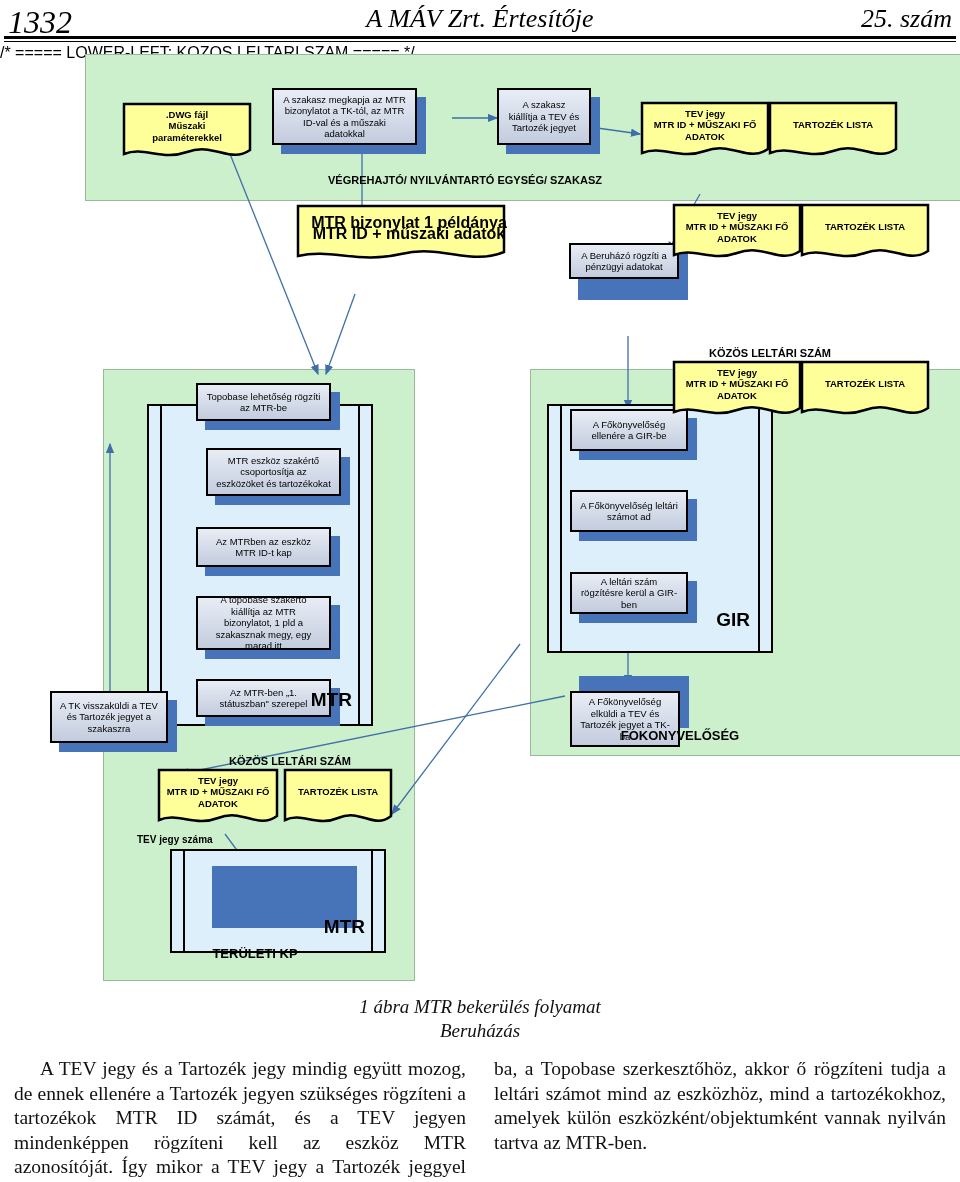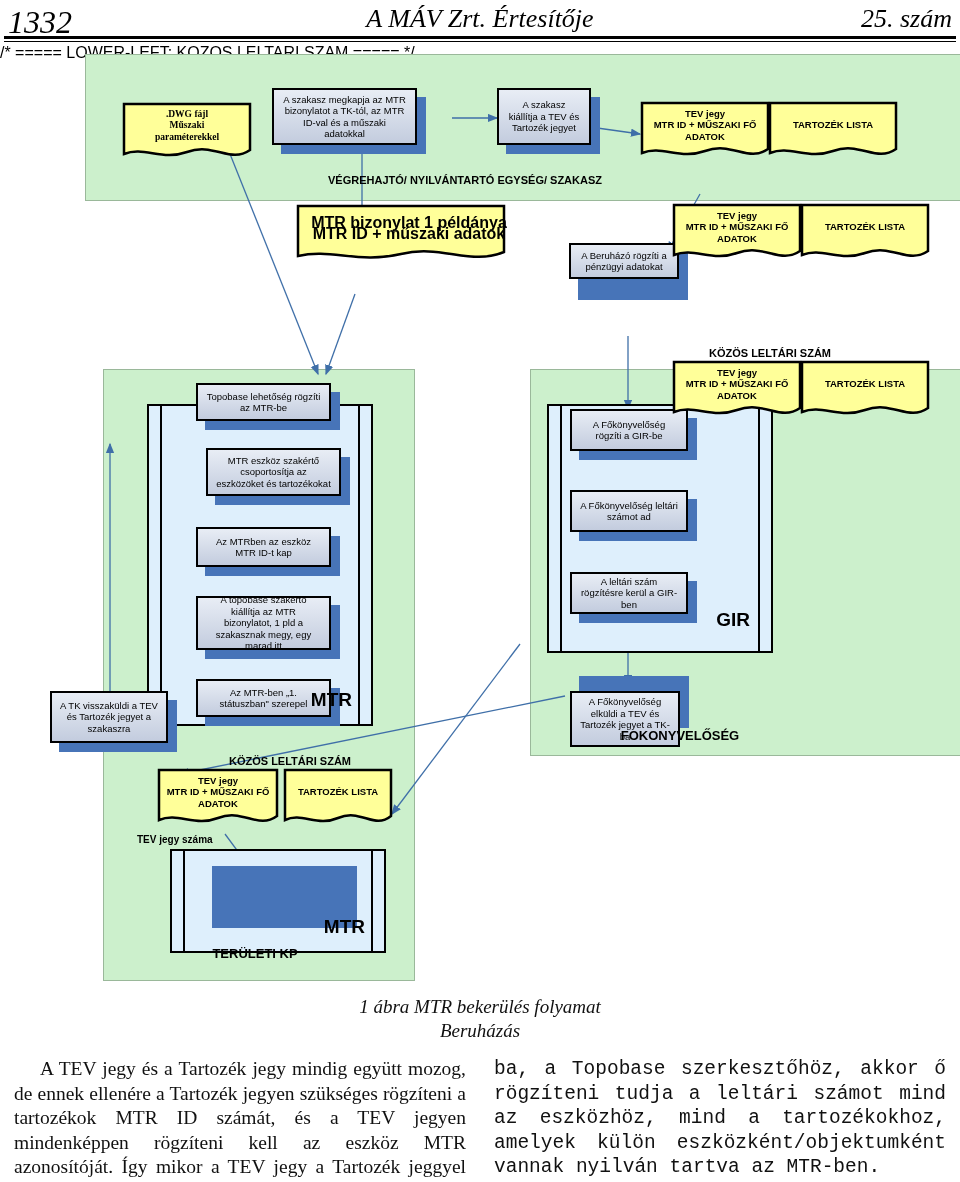--- a/index.html
+++ b/index.html
@@ -168,7 +168,7 @@
     <svg width="130" height="62" viewBox="0 0 130 62">
       <path d="M2,2 L128,2 L128,48 C108,62 92,40 65,50 C40,59 22,44 2,52 Z" fill="#ffff99" stroke="#000" stroke-width="2.5"></path>
     </svg>
-    <div class="doc-txt" style="height:48px;white-space:pre-line;font-family:Liberation Serif, serif;">.DWG fájl
+    <div class="doc-txt" style="height:48px;white-space:pre-line;">.DWG fájl
 Műszaki
 paraméterekkel</div>
   </div>

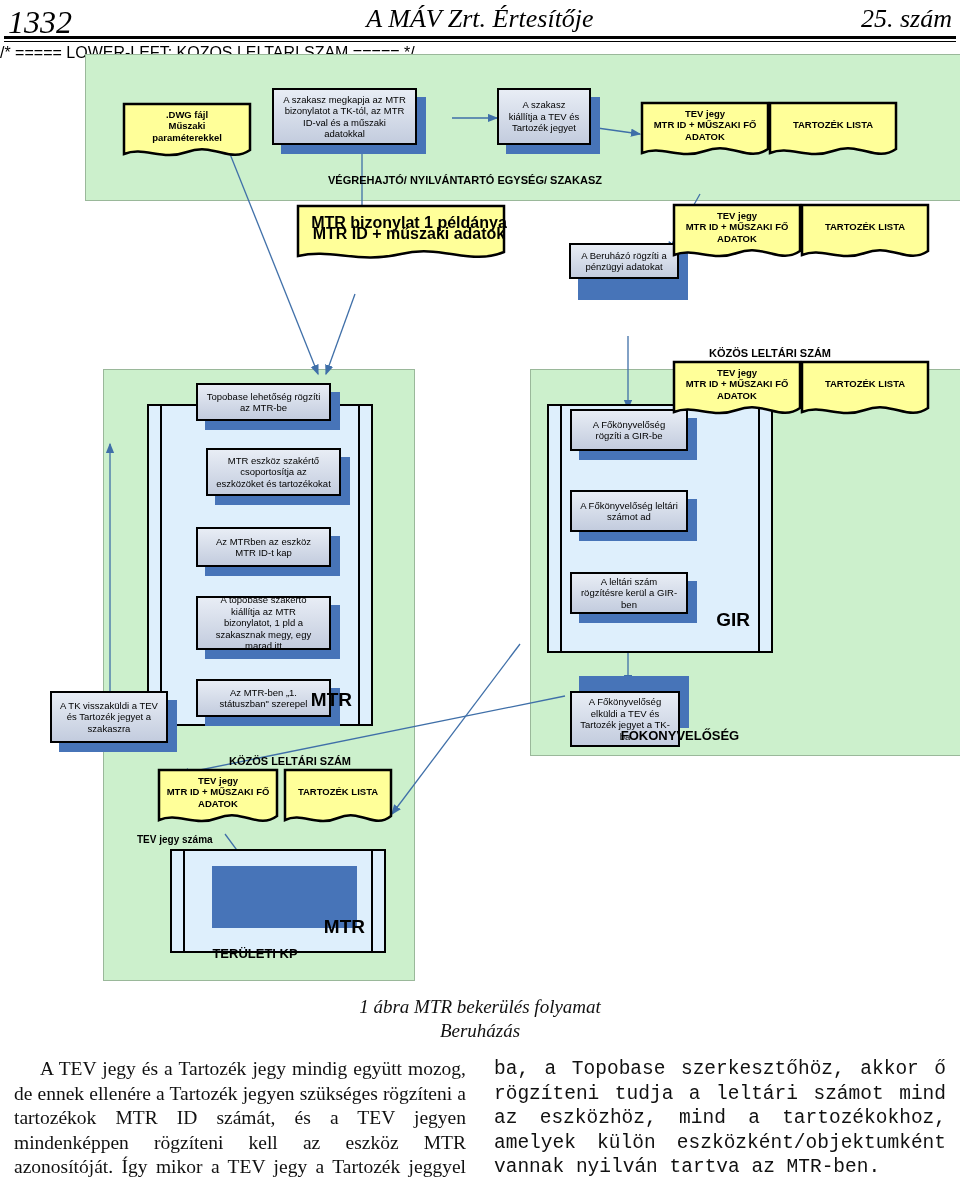--- a/index.html
+++ b/index.html
@@ -254,7 +254,7 @@
   <div class="blue-panel-inner" style="left:560px;top:360px;width:196px;height:245px;"></div>
 
   <div class="proc-shadow" style="left:579px;top:374px;width:118px;height:42px;"></div>
-  <div class="proc" style="left:570px;top:365px;width:118px;height:42px;">A Főkönyvelőség rögzíti a GIR-be</div>
+  <div class="proc" style="left:570px;top:365px;width:118px;height:42px;">A Főkönyvelőség ellenére a GIR-be</div>
 
   <div class="proc-shadow" style="left:579px;top:455px;width:118px;height:42px;"></div>
   <div class="proc" style="left:570px;top:446px;width:118px;height:42px;">A Főkönyvelőség leltári számot ad</div>

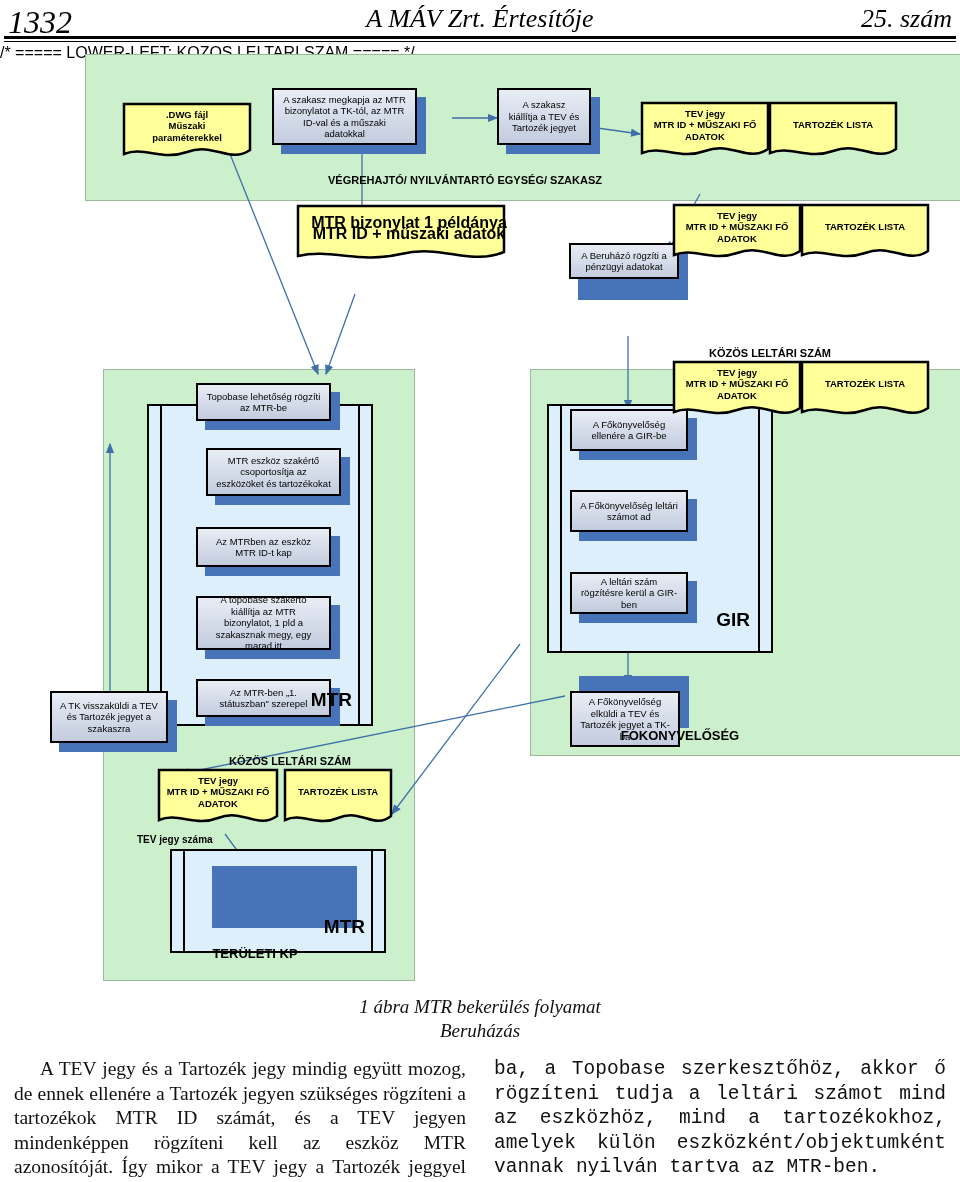--- a/index.html
+++ b/index.html
@@ -97,7 +97,7 @@
   #body-text .col.left{left:14px;}
   #body-text .col.right{left:494px;}
   #body-text .col.left p{margin:0;text-indent:26px;}
-  #body-text .col.right p{margin:0;text-indent:0;font-family:Liberation Mono, monospace;}
+  #body-text .col.right p{margin:0;text-indent:0;}
 </style>
 </head>
 <body>

